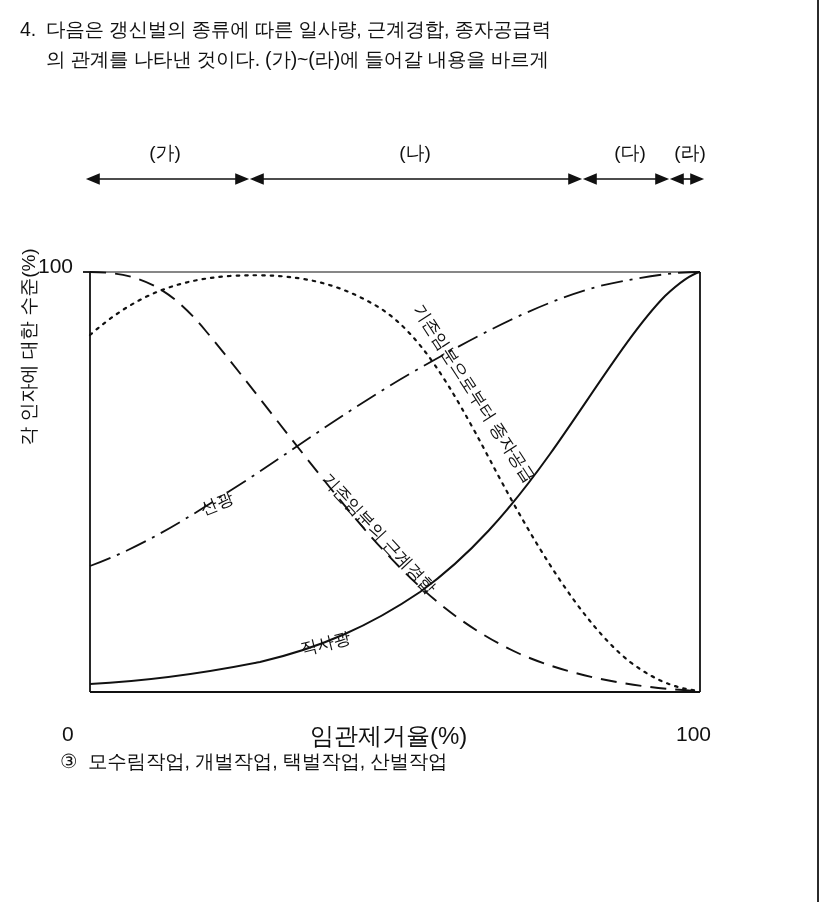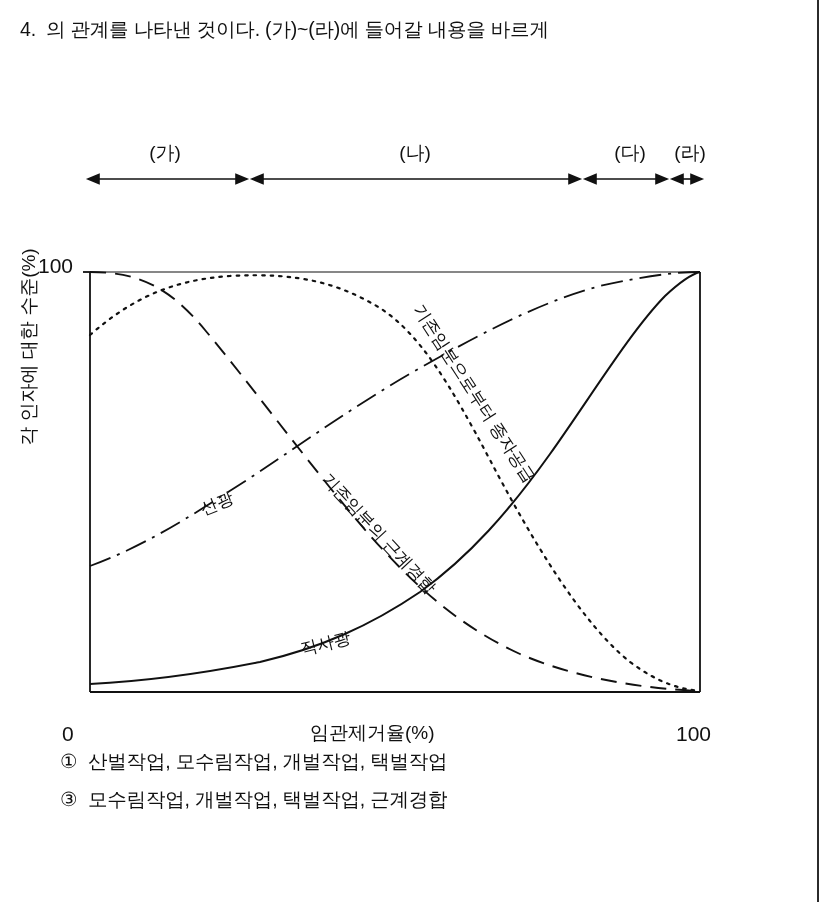--- a/index.html
+++ b/index.html
@@ -164,6 +164,7 @@
   <div class="question">
     <span class="q-num">4.</span>
     <span class="q-text">
+      <span class="q-line">다음은 갱신벌의 종류에 따른 일사량, 근계경합, 종자공급력</span>
       <span class="q-line">의 관계를 나타낸 것이다. (가)~(라)에 들어갈 내용을 바르게</span>
     </span>
   </div>

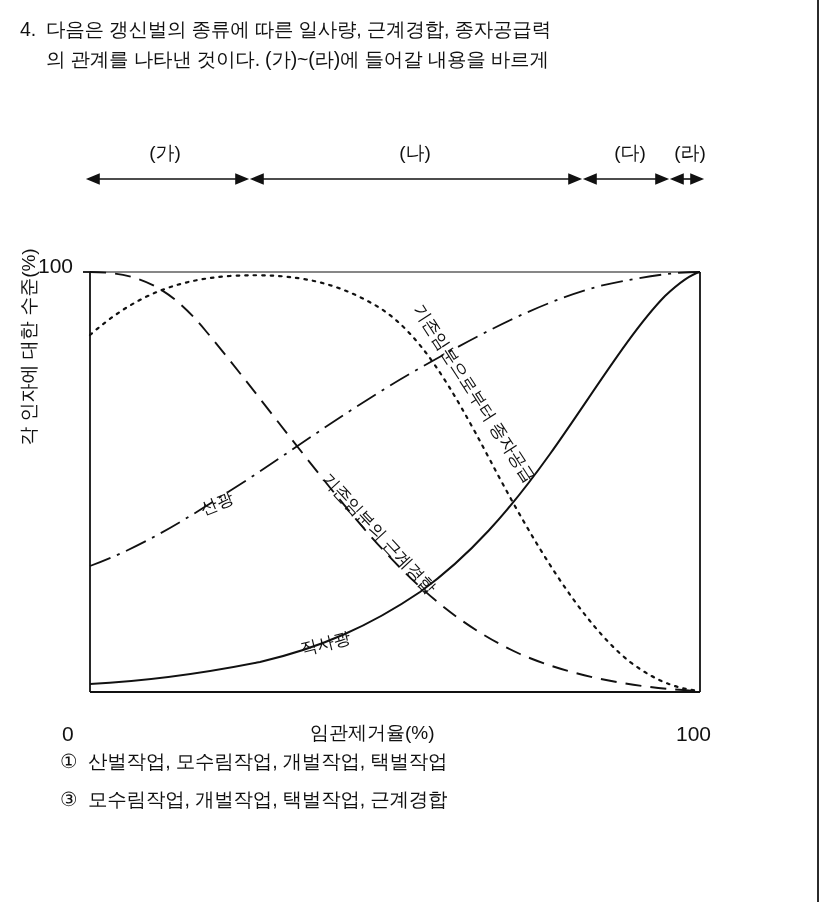--- a/index.html
+++ b/index.html
@@ -125,7 +125,7 @@
     position: absolute;
     left: 310px;
     top: 528px;
-    font-size: 19px;
+    font-size: 24px;
     white-space: nowrap;
   }
   

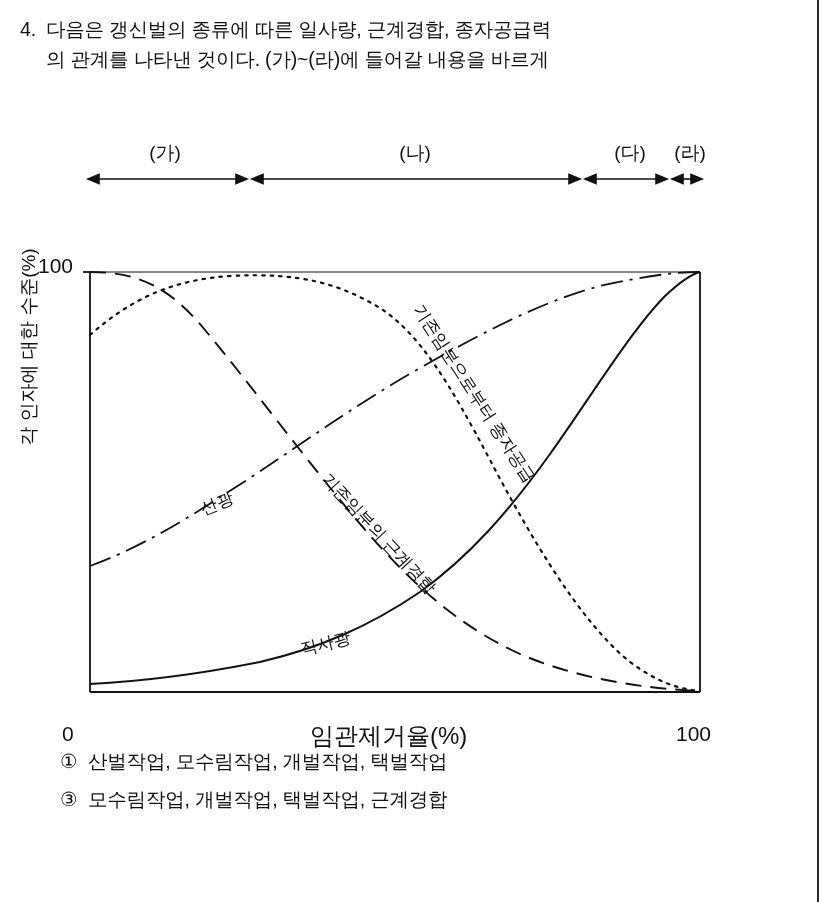--- a/index.html
+++ b/index.html
@@ -241,9 +241,6 @@
 
   <div class="options">
     <div class="option">
-      <span class="opt-marker">①</span><span>산벌작업, 모수림작업, 개벌작업, 택벌작업</span>
-    </div>
-    <div class="option">
       <span class="opt-marker">③</span><span>모수림작업, 개벌작업, 택벌작업, 근계경합</span>
     </div>
   </div>

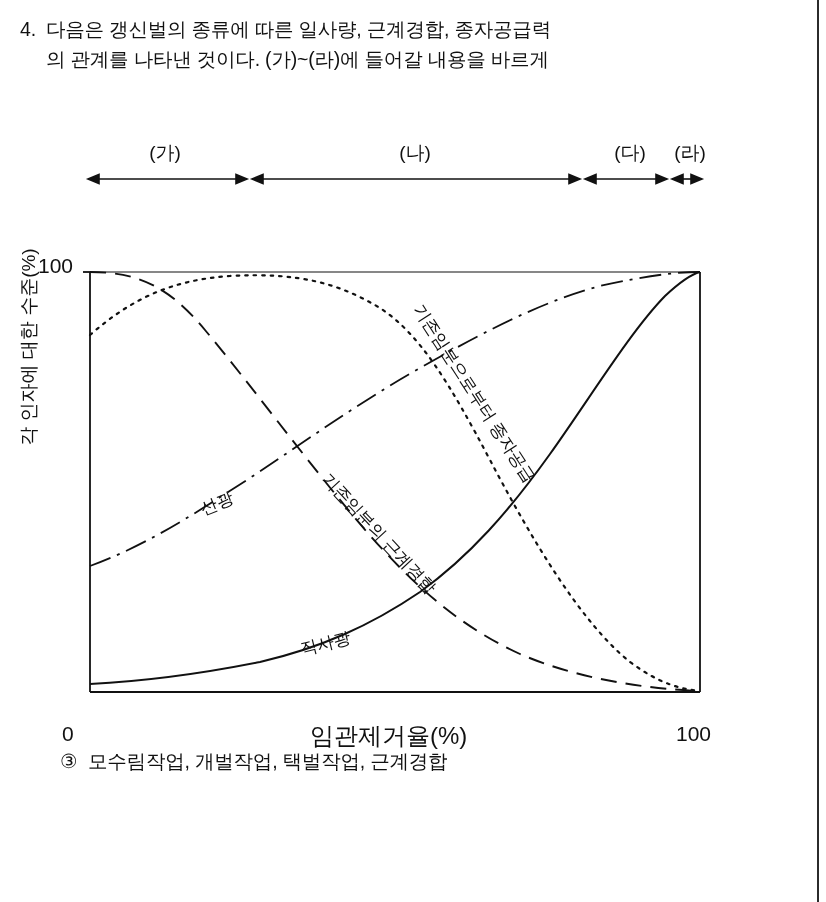--- a/index.html
+++ b/index.html
@@ -241,7 +241,7 @@
 
   <div class="options">
     <div class="option">
-      <span class="opt-marker">③</span><span>모수림작업, 개벌작업, 택벌작업, 근계경합</span>
+      <span class="opt-marker">③</span><span>모수림작업, 개벌작업, 택벌작업, 산벌작업</span>
     </div>
   </div>
 

